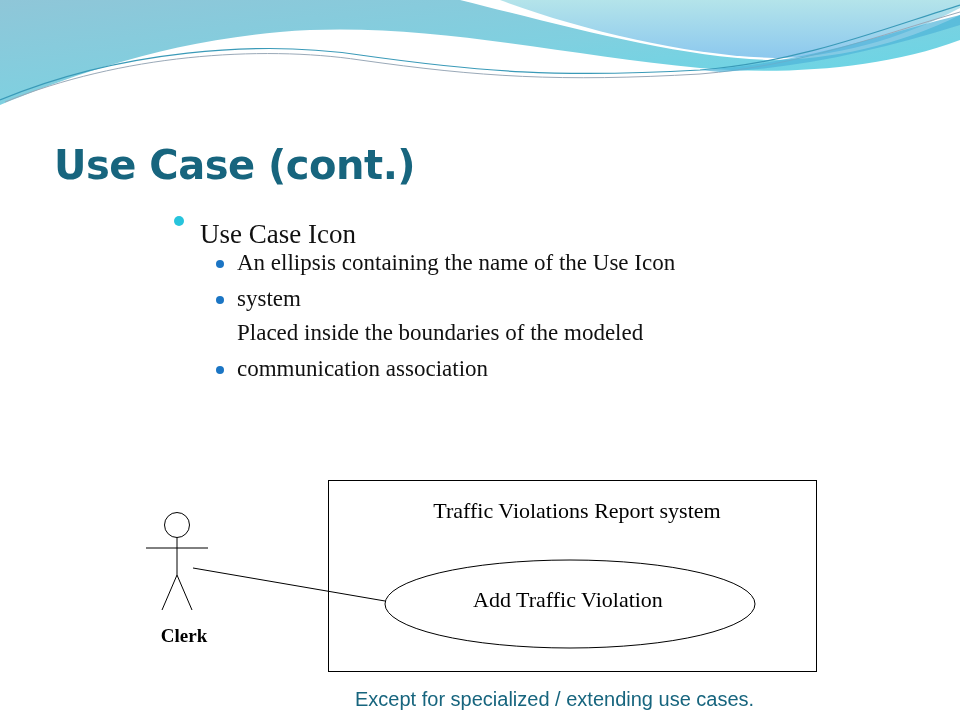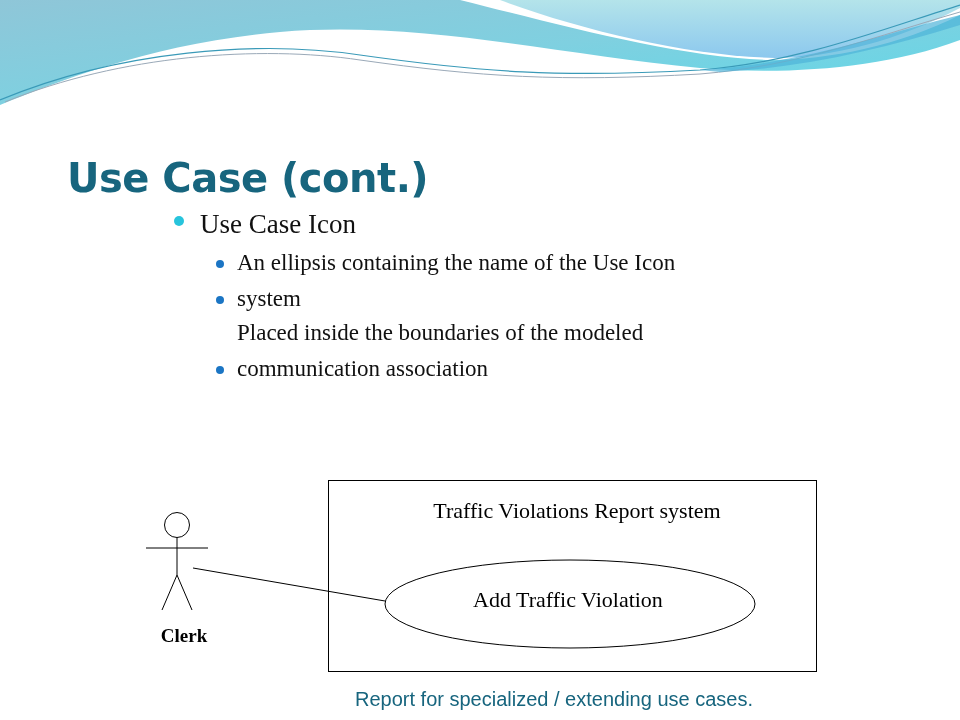--- a/index.html
+++ b/index.html
@@ -5,7 +5,7 @@
   html, body { margin:0; padding:0; }
   body { width:960px; height:720px; position:relative; overflow:hidden; background:#ffffff; font-family:"Liberation Serif", serif; }
   .bg-waves { position:absolute; left:0; top:0; width:960px; height:120px; }
-  .title { position:absolute; left:50px; top:138px; font-family:"DejaVu Sans", sans-serif; font-weight:bold; font-size:40px; color:#17657e; letter-spacing:-0.5px; margin:17px; }
+  .title { position:absolute; left:50px; top:138px; font-family:"DejaVu Sans", sans-serif; font-weight:bold; font-size:40px; color:#17657e; letter-spacing:-0.5px; margin:4px; }
   .bullets { position:absolute; left:0; top:0; }
   .b1 { position:absolute; left:174px; top:203px; font-size:27px; color:#111; white-space:nowrap; }
   .b1 .dot { position:absolute; left:0; top:13px; width:10px; height:10px; border-radius:50%; background:#27c4dc; }

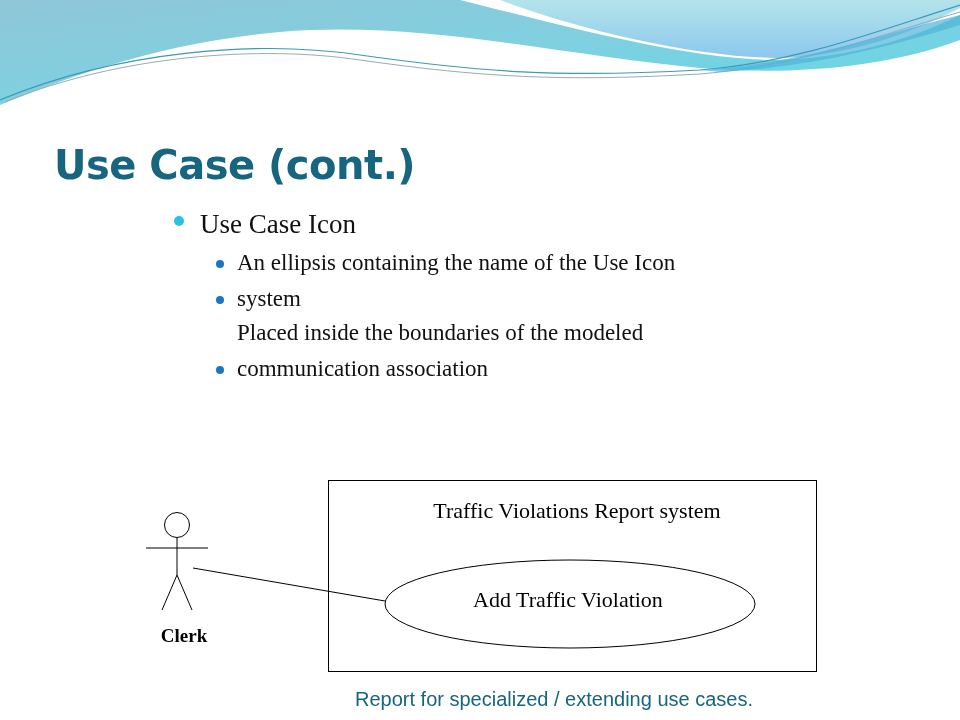--- a/index.html
+++ b/index.html
@@ -9,7 +9,7 @@
   .bullets { position:absolute; left:0; top:0; }
   .b1 { position:absolute; left:174px; top:203px; font-size:27px; color:#111; white-space:nowrap; }
   .b1 .dot { position:absolute; left:0; top:13px; width:10px; height:10px; border-radius:50%; background:#27c4dc; }
-  .b1 .txt { position:absolute; left:26px; top:6px;text-align:center; }
+  .b1 .txt { position:absolute; left:26px; top:16px;text-align:center; }
   .b2 { position:absolute; left:216px; font-size:23px; color:#111; line-height:34px; width:620px; }
   .b2 .dot { position:absolute; left:0; top:14px; width:8px; height:8px; border-radius:50%; background:#1b75c4; }
   .b2 .txt { position:absolute; left:21px; top:0; width:600px; }

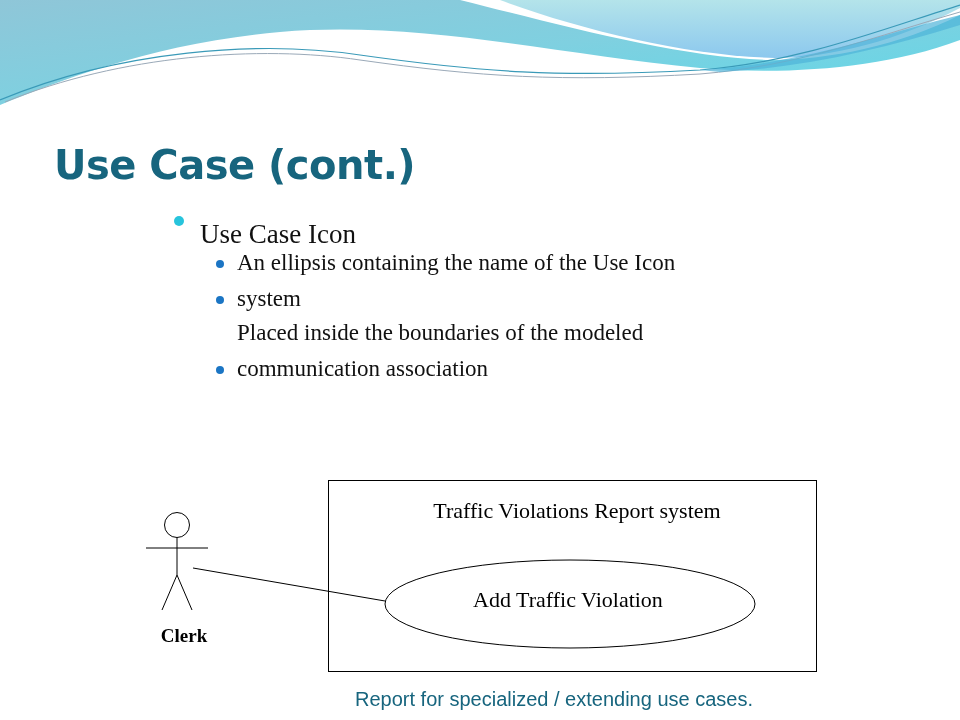--- a/index.html
+++ b/index.html
@@ -91,6 +91,6 @@
   <text x="184" y="642" text-anchor="middle" font-family="Liberation Serif, serif" font-weight="bold" font-size="19" fill="#000">Clerk</text>
 </svg>
 
-<div class="note">Report for specialized / extending use cases.</div>
+<div class="note">Except for specialized / extending use cases.</div>
 
 </body></html>

